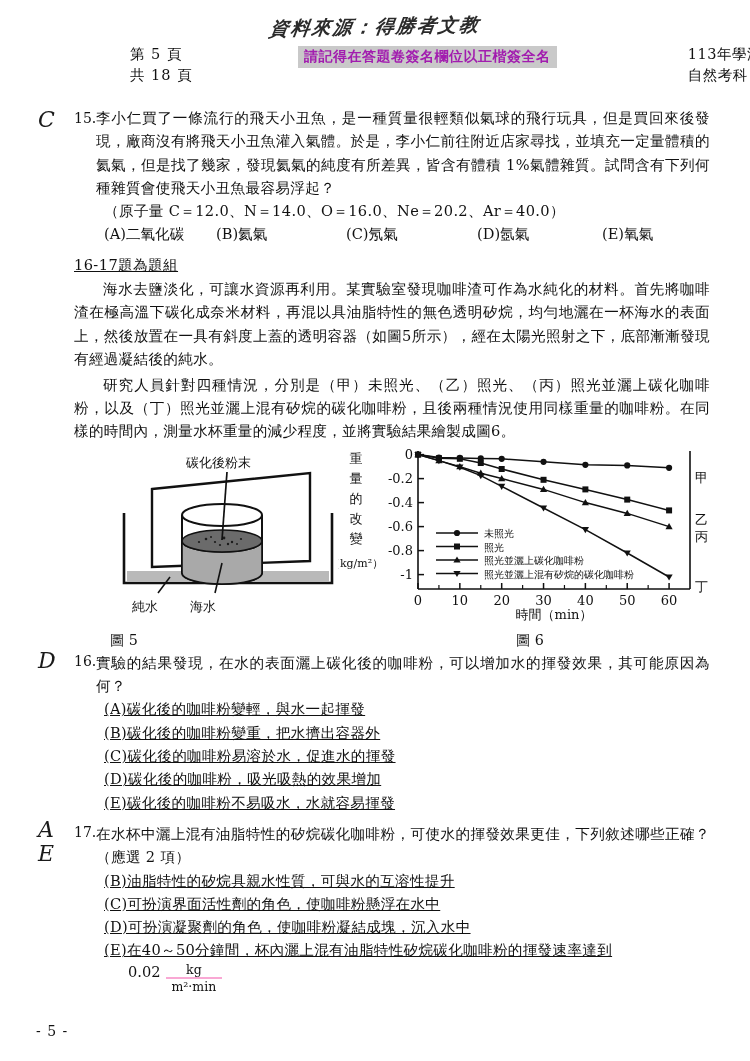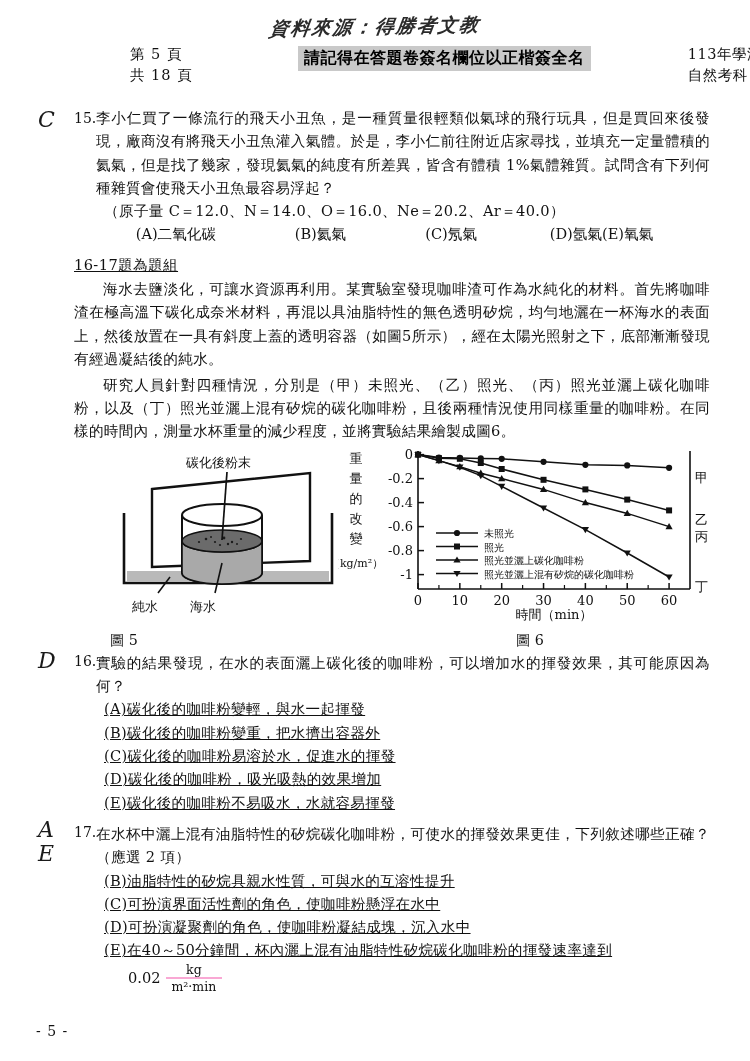--- a/index.html
+++ b/index.html
@@ -70,8 +70,8 @@
     left: 246px;
     top: 2px;
     background: #c9c9c9;
-    color: #000000;
-    font-size: 16px;
+    color: #a21caf;
+    font-size: 14px;
     font-weight: 700;
     padding: 2px 6px;
     letter-spacing: 0.5px;

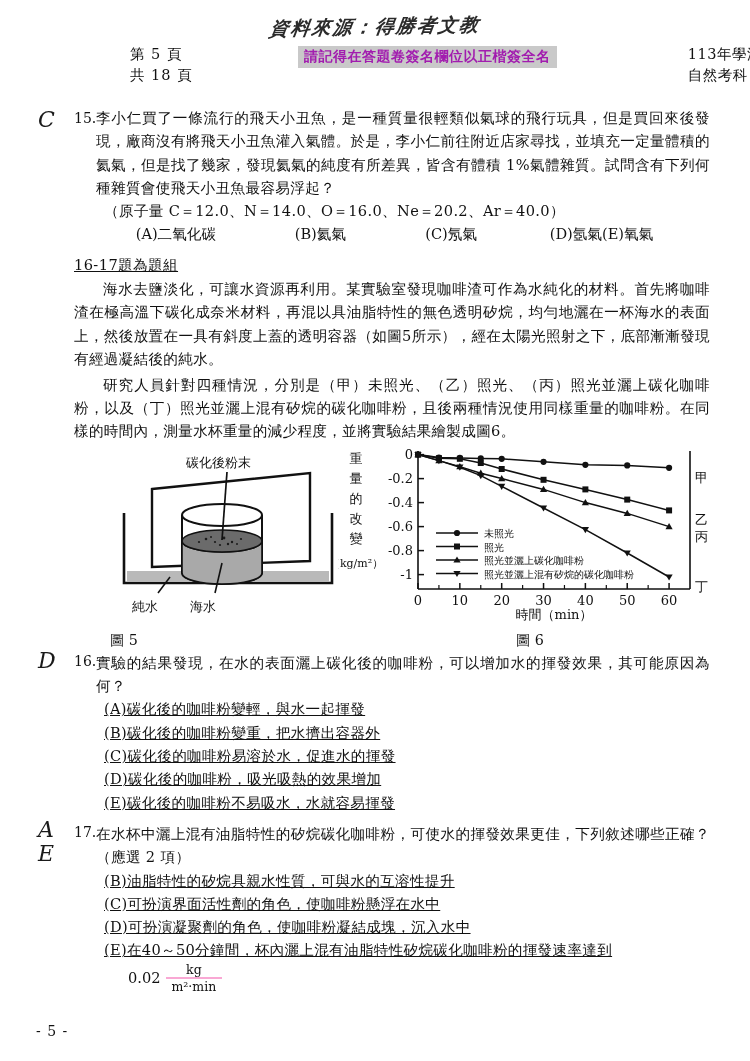--- a/index.html
+++ b/index.html
@@ -121,7 +121,7 @@
     display: flex;
     gap: 0;
   }
-  .opts-inline span { display: inline-block; text-align: right; }
+  .opts-inline span { display: inline-block; }
   .opt-a { width: 112px; }
   .opt-b { width: 130px; }
   .opt-c { width: 131px; }

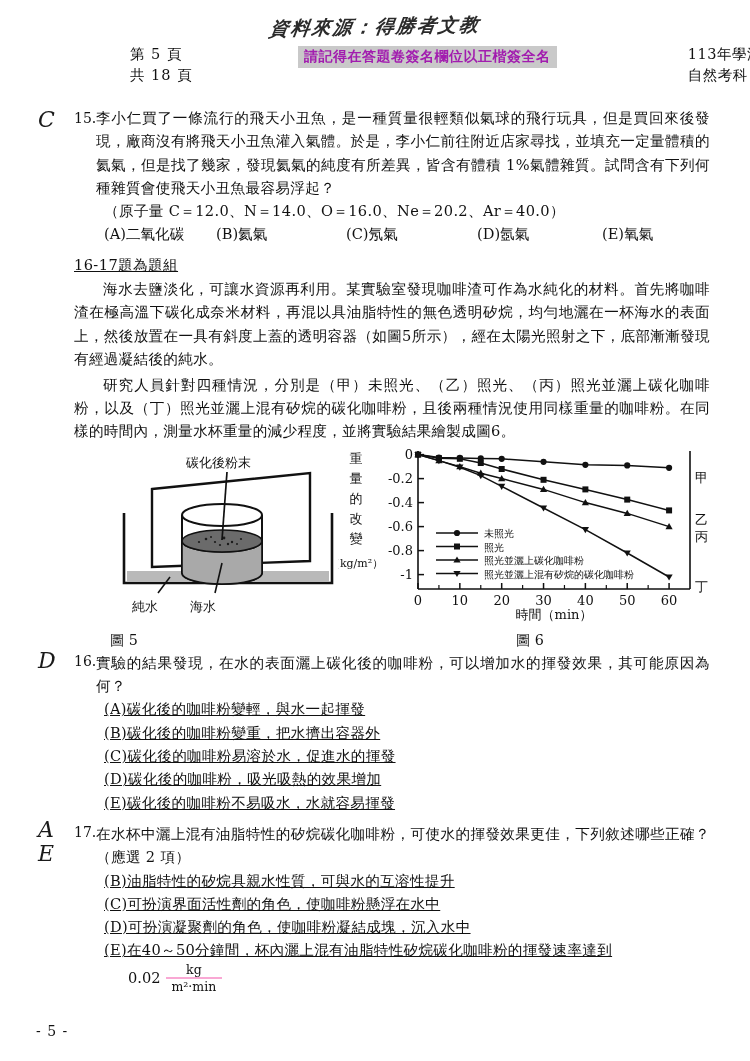--- a/index.html
+++ b/index.html
@@ -165,7 +165,6 @@
     margin: 1px 0 0 128px;
     font-size: 14.6px;
     display: flex;
-    align-items: center;
     gap: 5px;
   }
   .frac {

